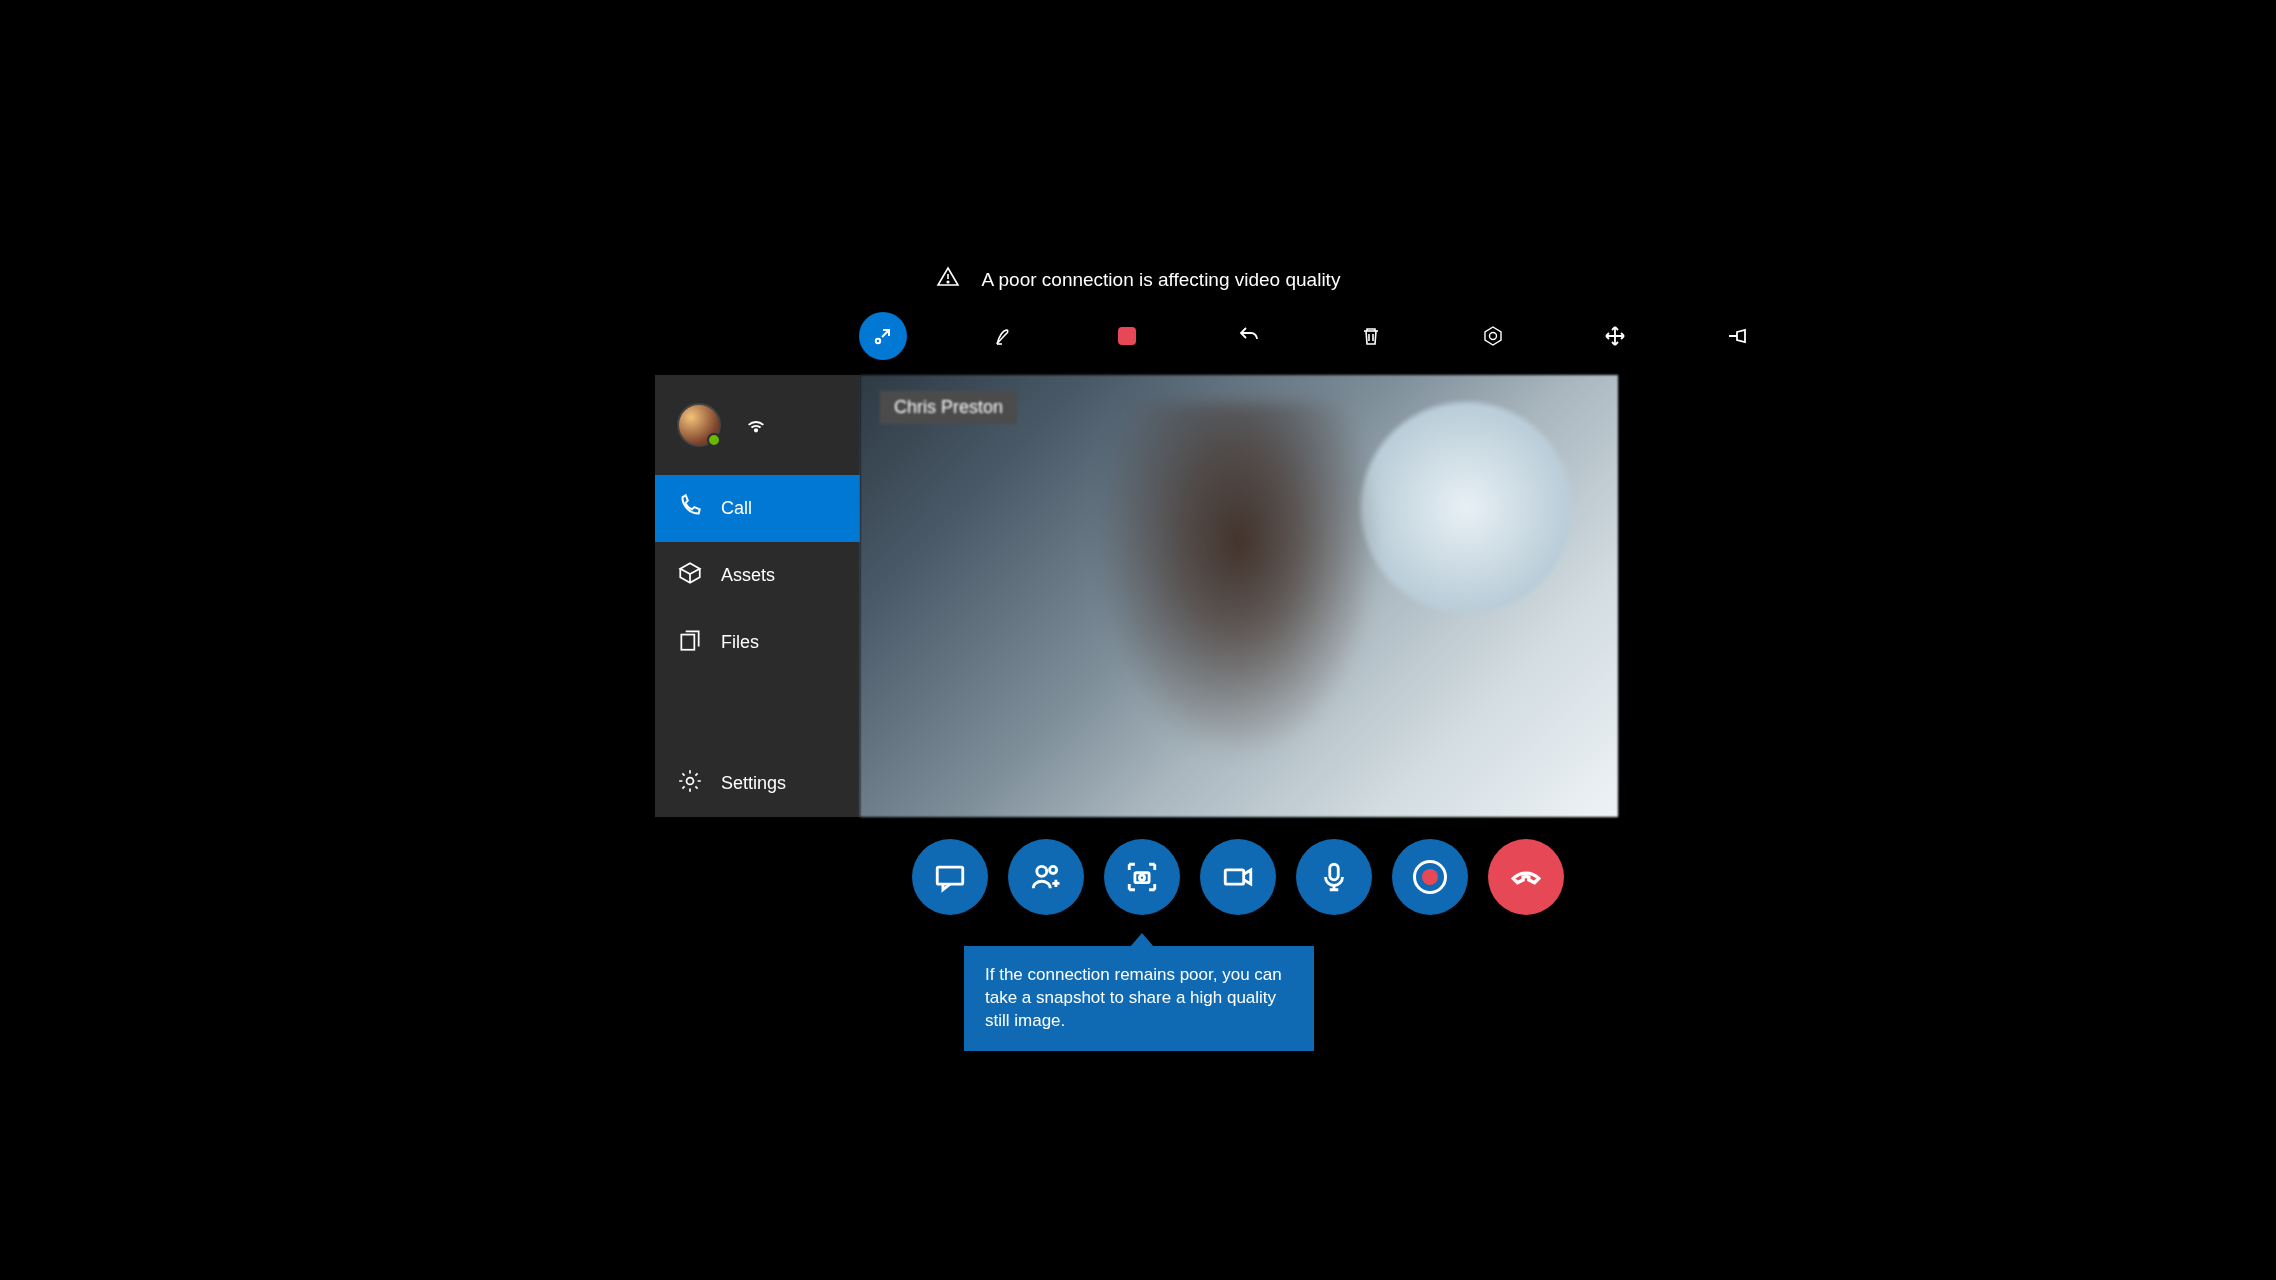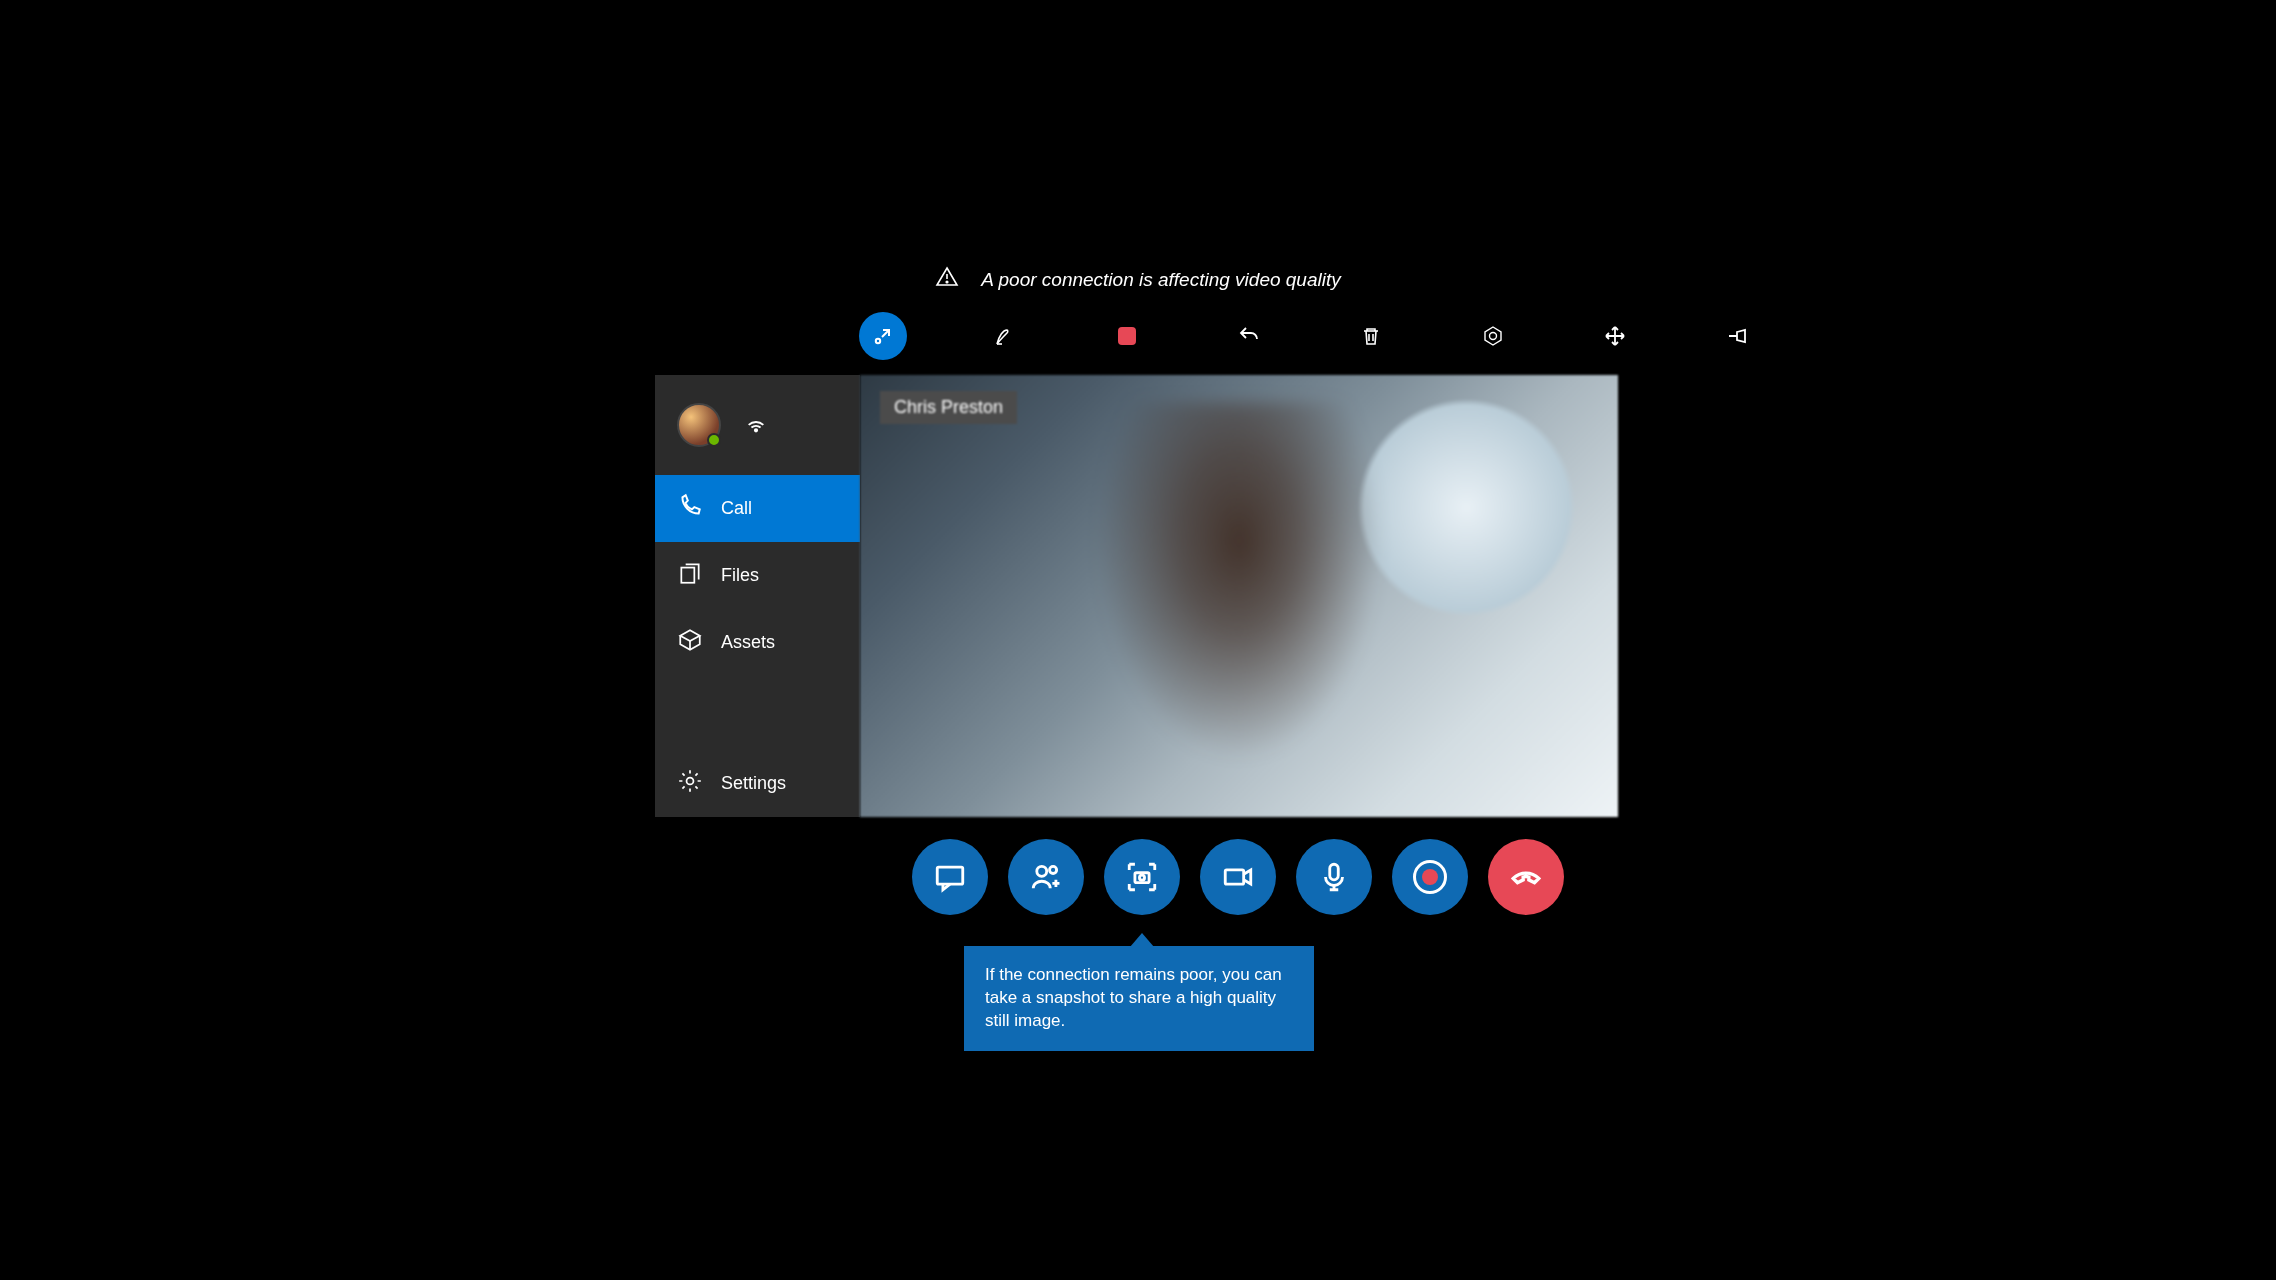--- a/index.html
+++ b/index.html
@@ -33,7 +33,6 @@
     gap: 22px;
     font-size: 19px;
     font-weight: 400;
-    font-style: italic;
   }
   .warn svg { width: 24px; height: 24px; }
 

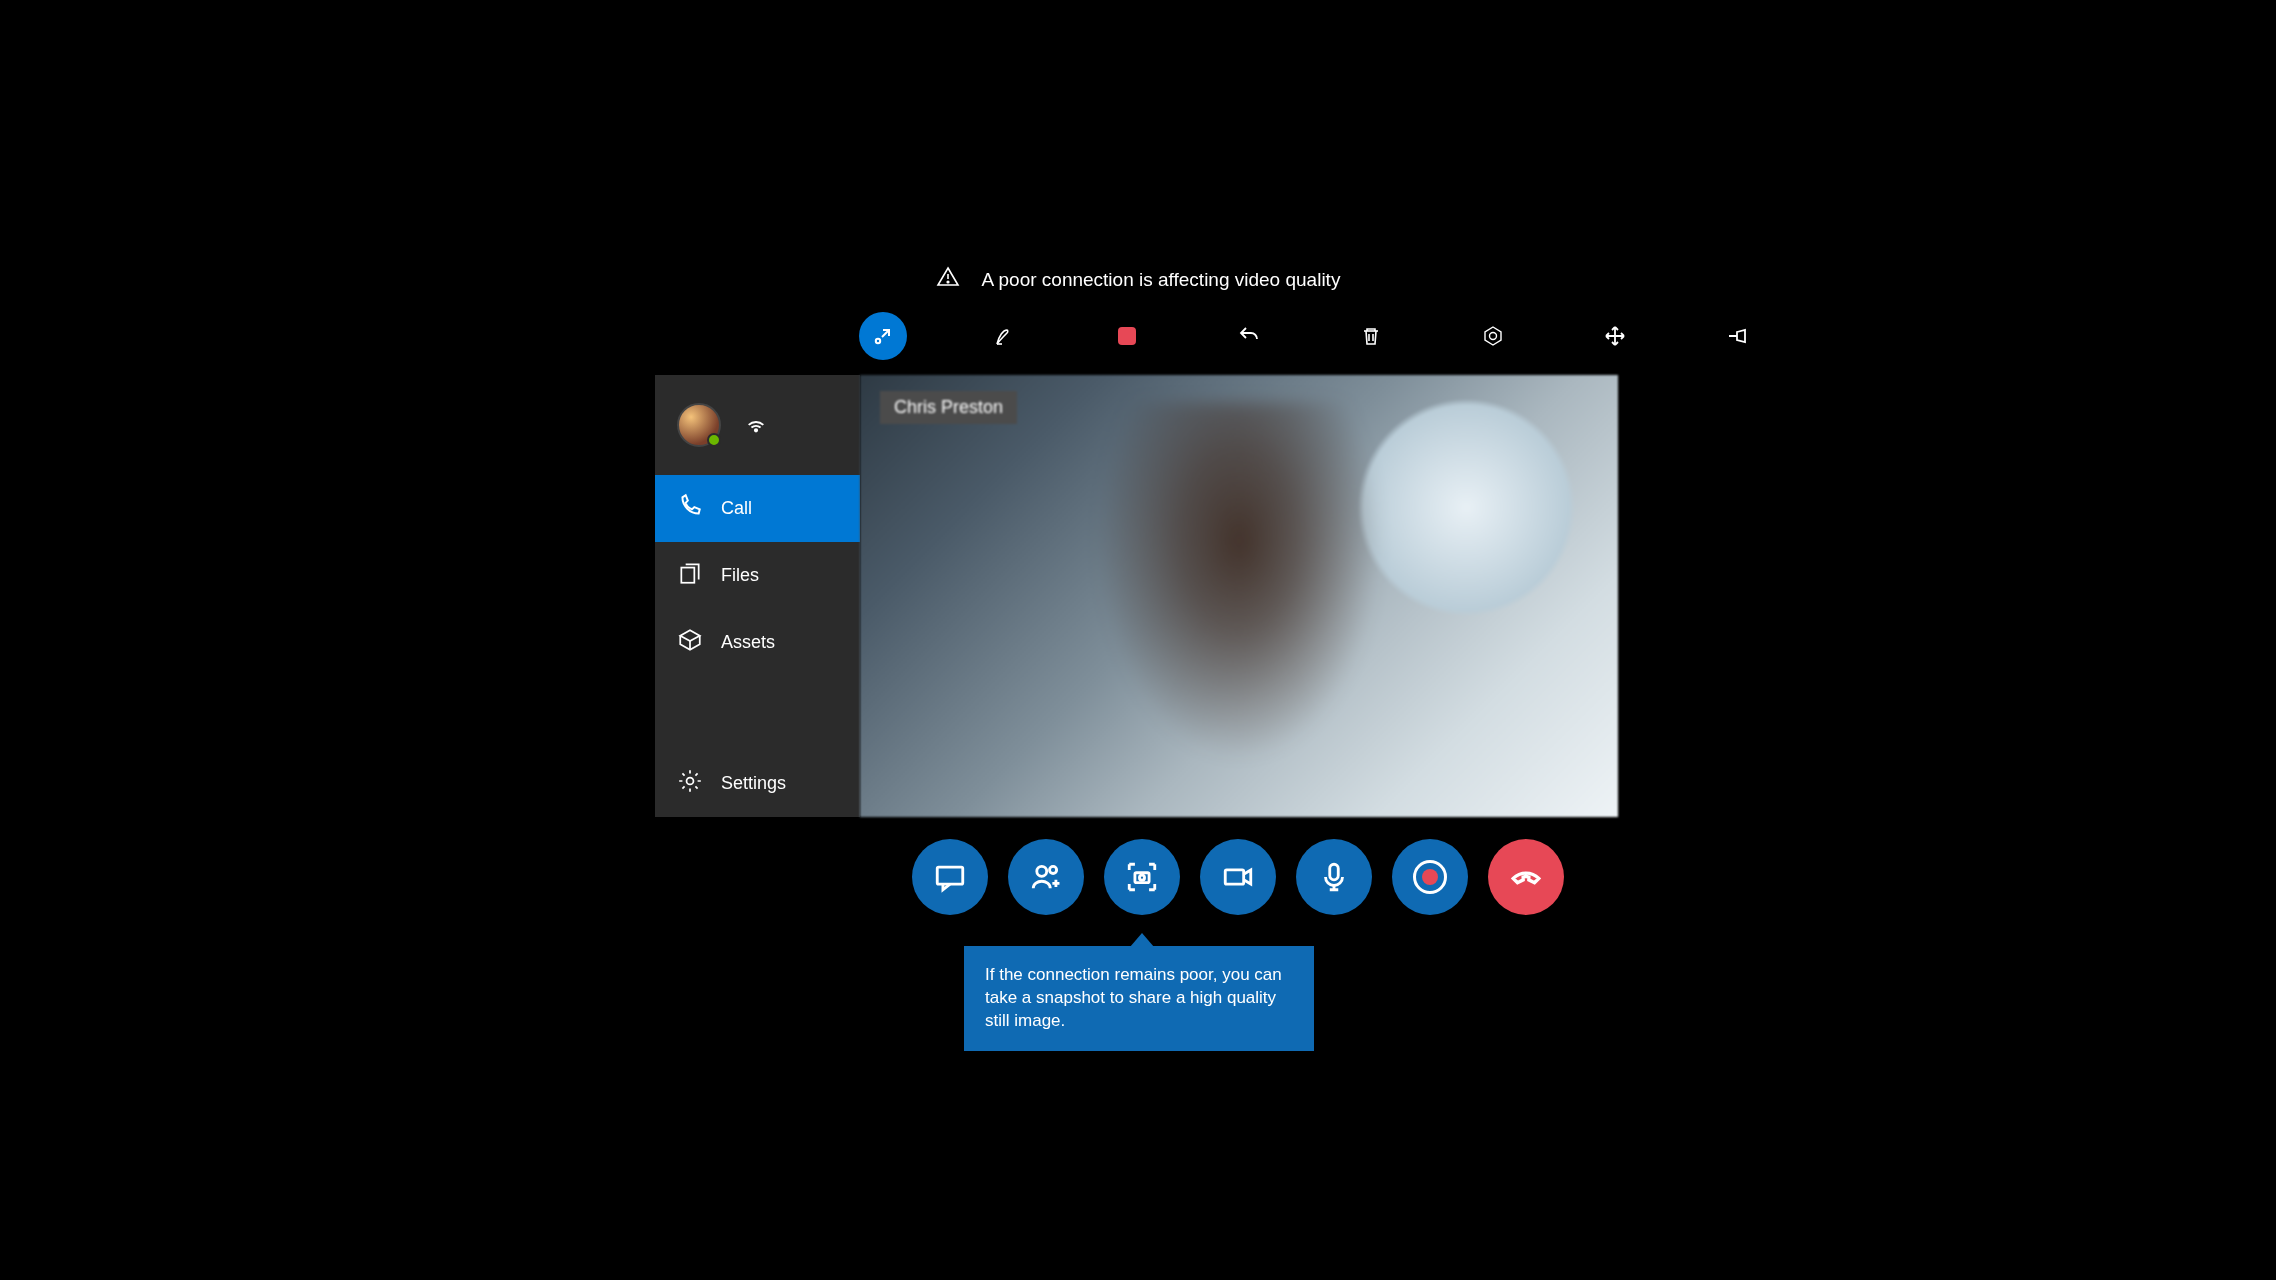--- a/index.html
+++ b/index.html
@@ -275,21 +275,21 @@
         <li>
           <span>
             <svg viewBox="0 0 24 24" fill="none" stroke="#fff" stroke-width="1.6">
-              <rect x="4" y="7" width="12" height="14"></rect>
-                <path d="M8 4 H20 V18"></path>
-            </svg>
-          </span>
-          <span>Files</span>
-        </li>
-        <li>
-          <span>
-            <svg viewBox="0 0 24 24" fill="none" stroke="#fff" stroke-width="1.6">
               <path d="M12 3 L21 8 L12 13 L3 8 Z"></path>
                 <path d="M3 8 V16 L12 21 L21 16 V8"></path>
               <path d="M12 13 V21"></path>
             </svg>
           </span>
           <span>Assets</span>
+        </li>
+        <li>
+          <span>
+            <svg viewBox="0 0 24 24" fill="none" stroke="#fff" stroke-width="1.6">
+              <rect x="4" y="7" width="12" height="14"></rect>
+                <path d="M8 4 H20 V18"></path>
+            </svg>
+          </span>
+          <span>Files</span>
         </li>
       </ul>
       <div class="spacer"></div>

